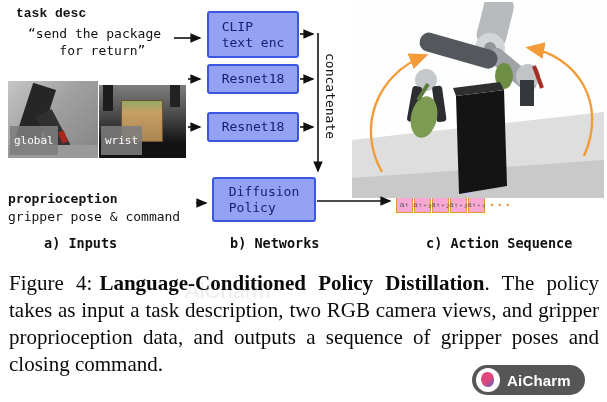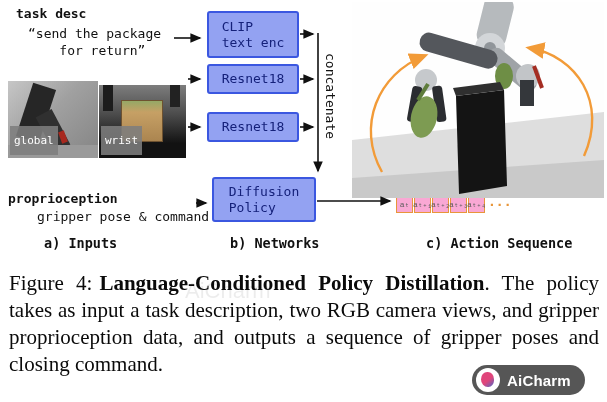--- a/index.html
+++ b/index.html
@@ -11,7 +11,7 @@
   .mono-r { font-size:13px; }
 
   
-  .task-label   { left:16px; top:6px; }
+  .task-label   { left:16px; top:6px;font-family:Liberation Mono, monospace; }
   .task-quote   { left:28px; top:25px; line-height:17px; }
   .vision-label { left:8px;  top:80px; }
   .proprio-label{ left:8px;  top:191px; }

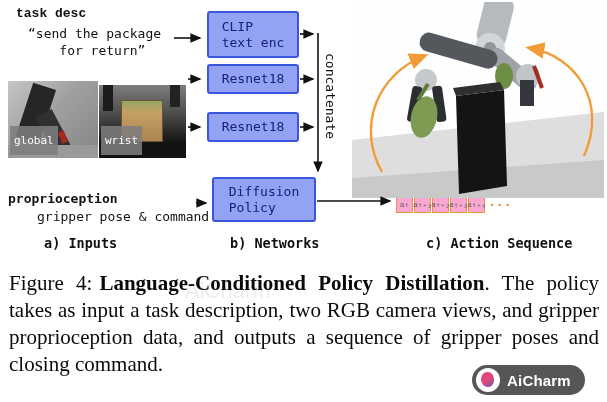--- a/index.html
+++ b/index.html
@@ -15,7 +15,7 @@
   .task-quote   { left:28px; top:25px; line-height:17px; }
   .vision-label { left:8px;  top:80px; }
   .proprio-label{ left:8px;  top:191px; }
-  .proprio-sub  { left:8px;  top:209px;margin-left:29px; }
+  .proprio-sub  { left:8px;  top:209px; }
 
   
   .cam { overflow:hidden; }

